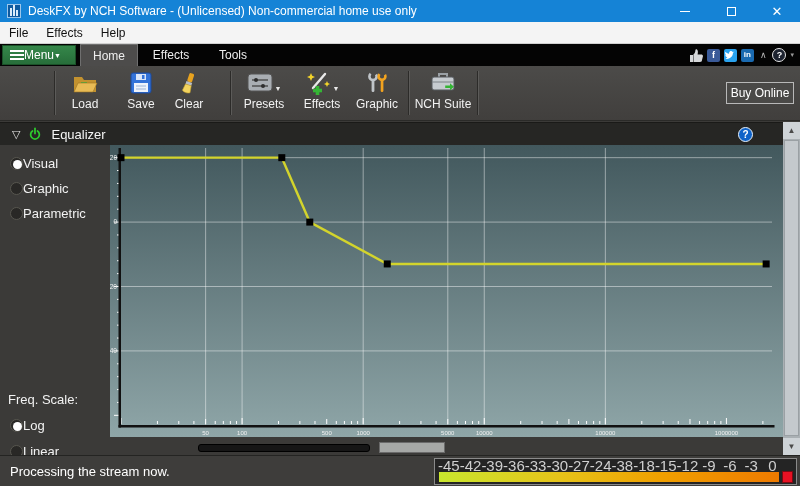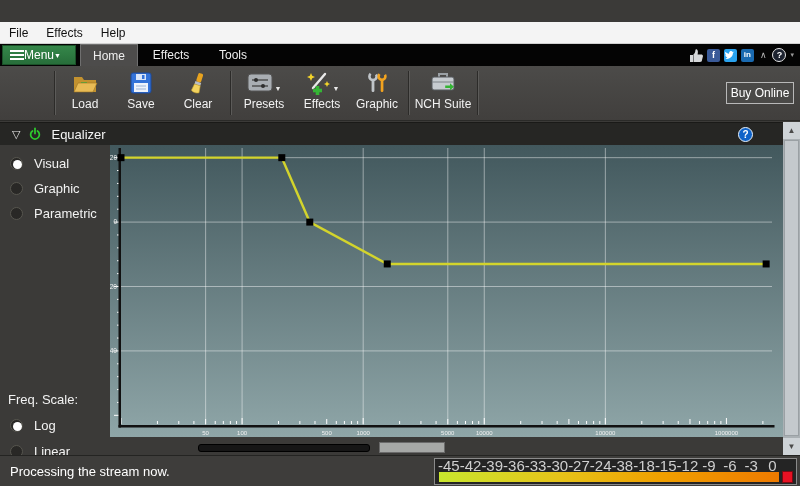--- a/index.html
+++ b/index.html
@@ -107,6 +107,23 @@
 
 <div id="app">
 
+  <div class="titlebar">
+    <span class="appicon">
+        <i style="height:8px"></i>
+        <i style="height:11px"></i>
+        <i style="height:6px"></i>
+      </span>
+    <span>DeskFX by NCH Software - (Unlicensed) Non-commercial home use only</span>
+    <span class="win-btn wb-min">
+        <span class="glyph-min"></span>
+      </span>
+    <span class="win-btn wb-max">
+        <span class="glyph-max"></span>
+      </span>
+    <span class="win-btn wb-close">
+        <span class="glyph-close">✕</span>
+      </span>
+  </div>
 
   <div class="menubar">
     <span>File</span>

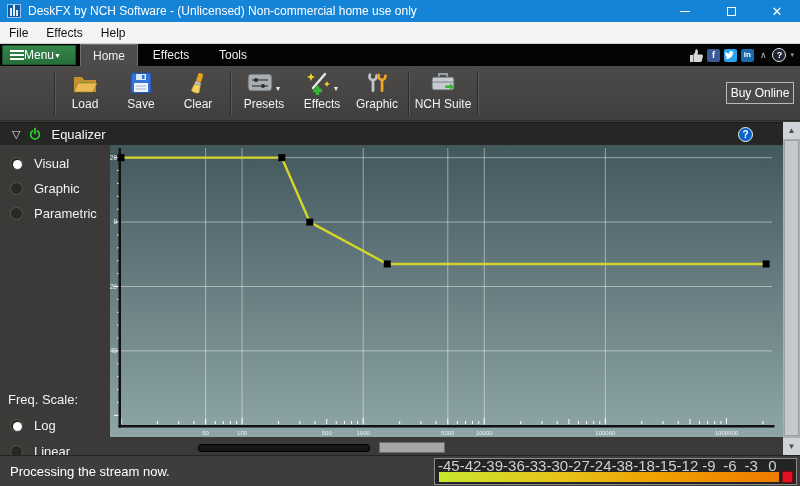--- a/index.html
+++ b/index.html
@@ -190,7 +190,7 @@
       <span class="lb">Save</span>
     </div>
 
-    <div class="tool-btn" style="left:173px;width:50px;">
+    <div class="tool-btn" style="left:164px;width:50px;">
       <span class="ic">
         <svg width="24" height="24" viewBox="0 0 24 24">
           <g transform="rotate(18 12 12)">

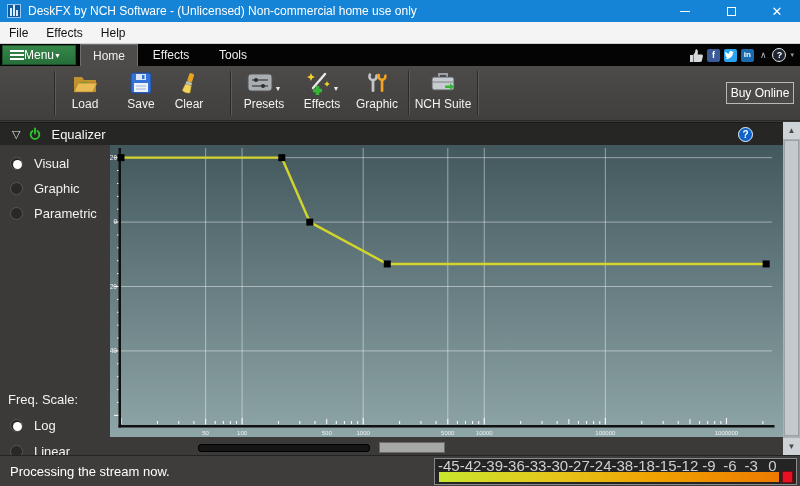--- a/index.html
+++ b/index.html
@@ -72,7 +72,7 @@
   
   .content{position:absolute;left:0;top:145px;width:800px;height:310px;overflow:hidden;}
   .sidebar{position:absolute;left:0;top:0;width:110px;height:310px;background:#3b3a38;color:#f2f2f2;font-size:13px;}
-  .radio-row{position:absolute;left:10px;display:flex;align-items:center;gap:11px;height:16px;}
+  .radio-row{position:absolute;left:10px;display:flex;align-items:center;gap:0;height:16px;}
   .radio{width:13px;height:13px;border-radius:50%;background:#292826;border:1px solid #57564f;
          position:relative;flex:none;}
   .radio.sel::after{content:"";position:absolute;left:2px;top:2px;width:9px;height:9px;border-radius:50%;background:#fff;}

